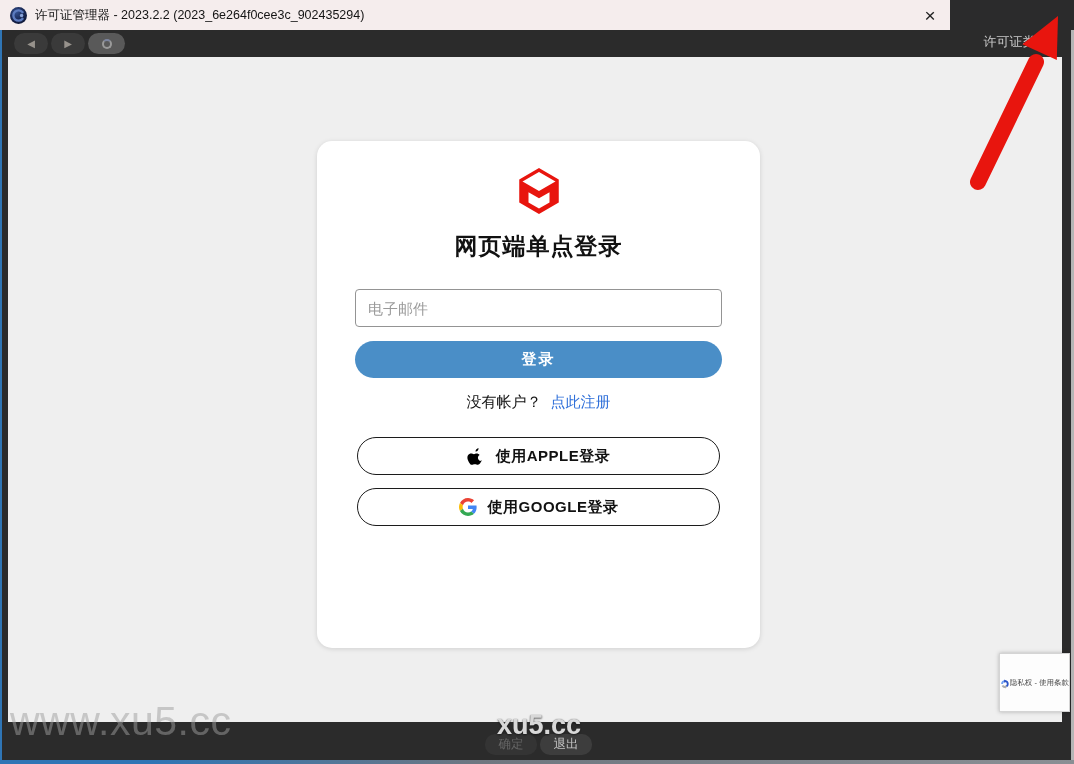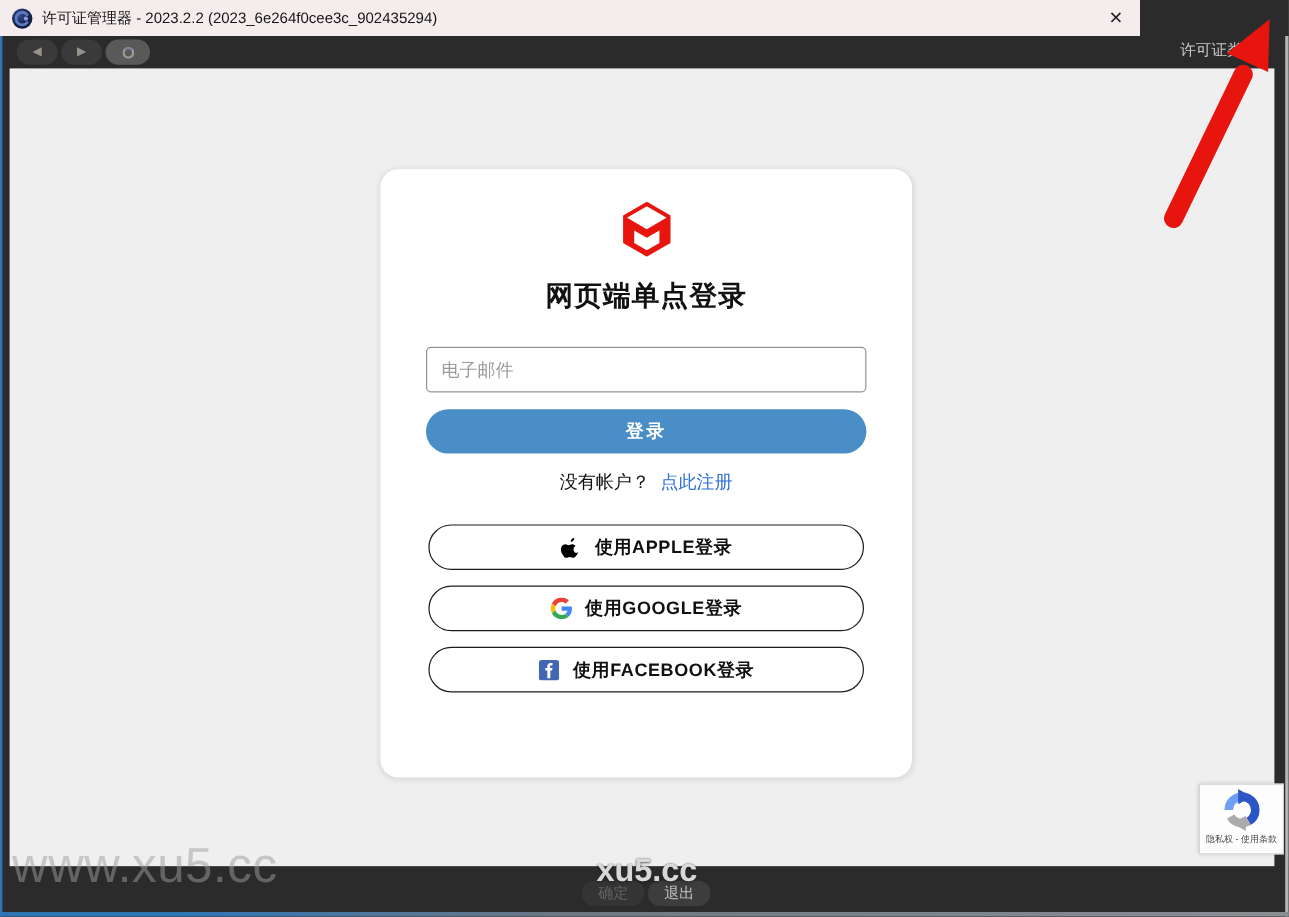--- a/index.html
+++ b/index.html
@@ -181,15 +181,6 @@
       <span>使用GOOGLE登录</span>
     </button>
 
-    <button class="social-btn">
-      <span class="social-icon">
-        <svg width="17" height="17" viewBox="0 0 24 24">
-          <rect x="0" y="0" width="24" height="24" rx="3.5" fill="#4267B2"></rect>
-          <path fill="#fff" d="M16.6 12.5h-3v9h-3.6v-9H7.7V9.3H10V7.4c0-2.4 1.4-3.9 4-3.9 1.1 0 2.1.1 2.1.1v2.9h-1.5c-1.1 0-1.4.6-1.4 1.3v1.5h2.9l-.5 3.2z"></path>
-        </svg>
-      </span>
-      <span>使用FACEBOOK登录</span>
-    </button>
   </div>
 
   <div class="footer-bar"></div>

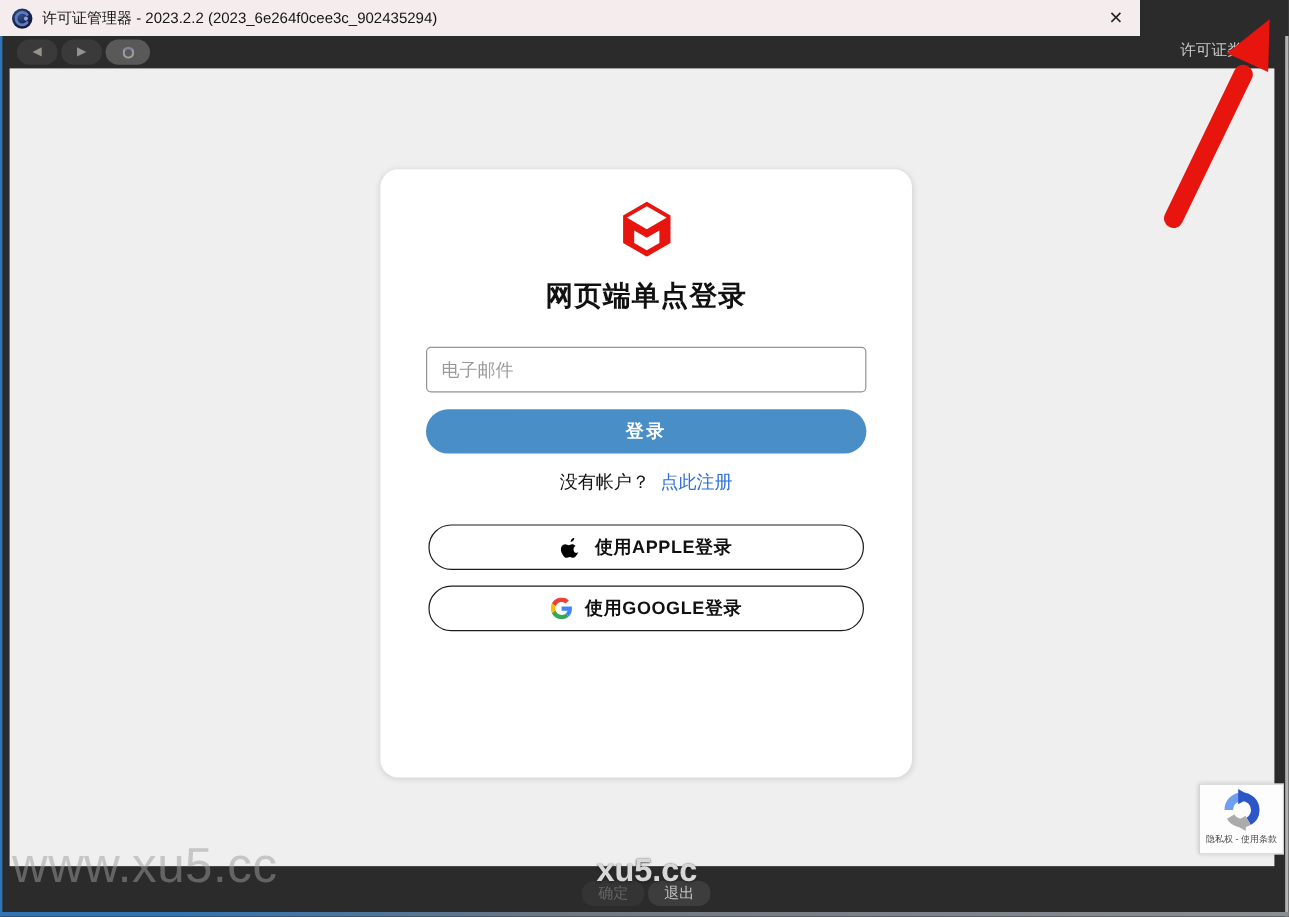--- a/index.html
+++ b/index.html
@@ -97,7 +97,7 @@
   
   .recaptcha { position:absolute; left:999px; top:653px; width:71px; height:59px; z-index:9;
     background:#fdfdfd; border:1px solid #d4d4d4; box-shadow:0 0 4px rgba(0,0,0,.25);
-    display:flex; flex-direction:column; align-items:center; }
+    display:flex; flex-direction:row; align-items:center; }
   .recaptcha-logo { margin-top:2px; width:38px; height:38px; }
   .recaptcha-text { font-size:7.5px; color:#4a4a4a; white-space:nowrap; margin-top:1px; }
 

